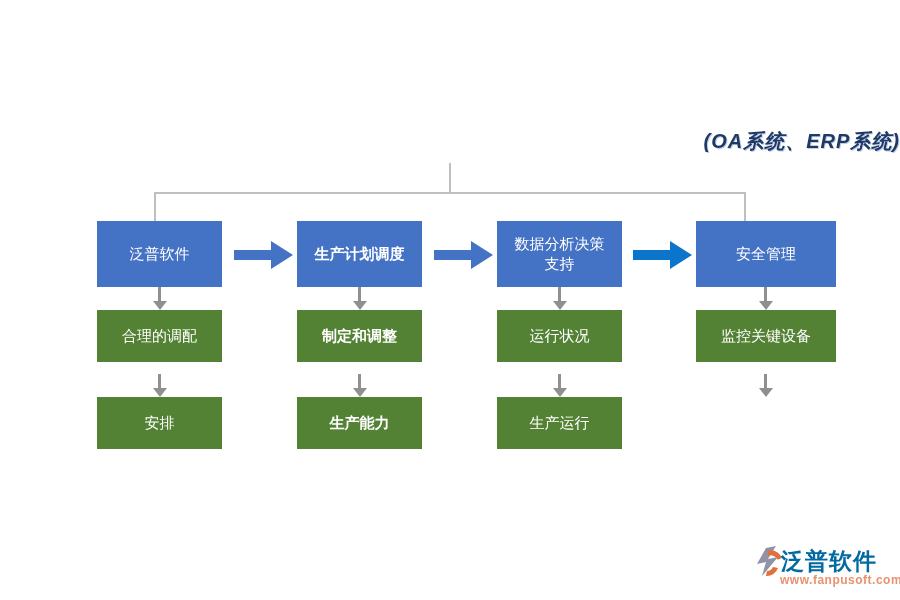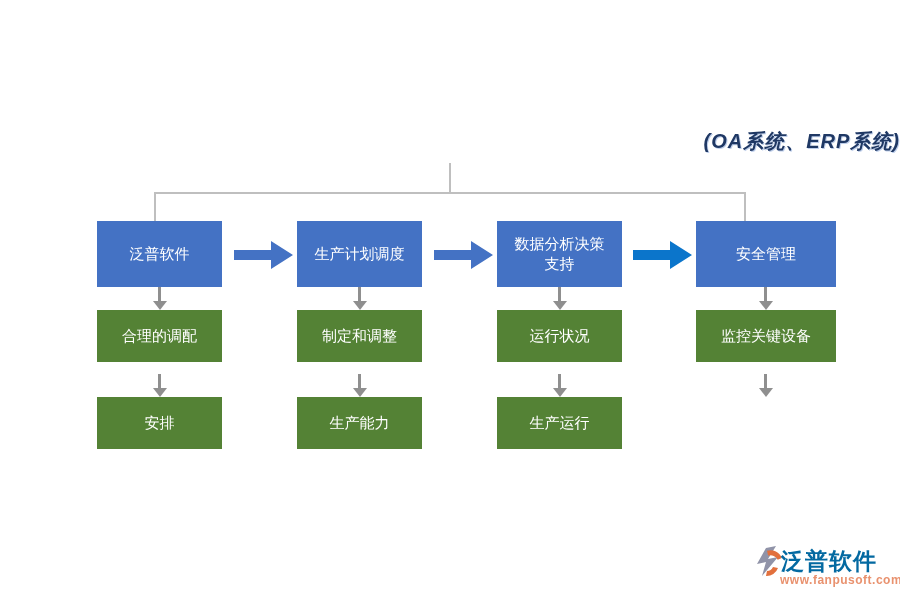--- a/index.html
+++ b/index.html
@@ -31,7 +31,7 @@
   .row-mid{top:310px;}
   .row-bot{top:397px;}
   .c1{left:97px;width:125px;}
-  .c2{left:297px;width:125px;}
+  .c2{left:297px;width:125px;font-weight:bold;}
   .c3{left:497px;width:125px;}
   .c4{left:696px;width:140px;}
   

